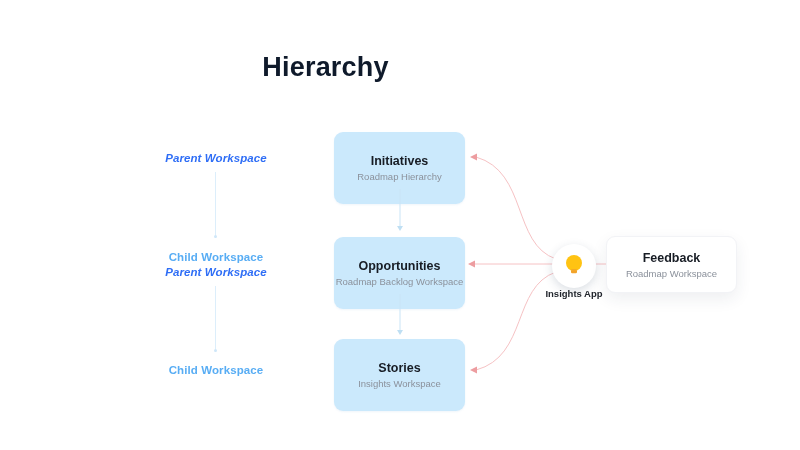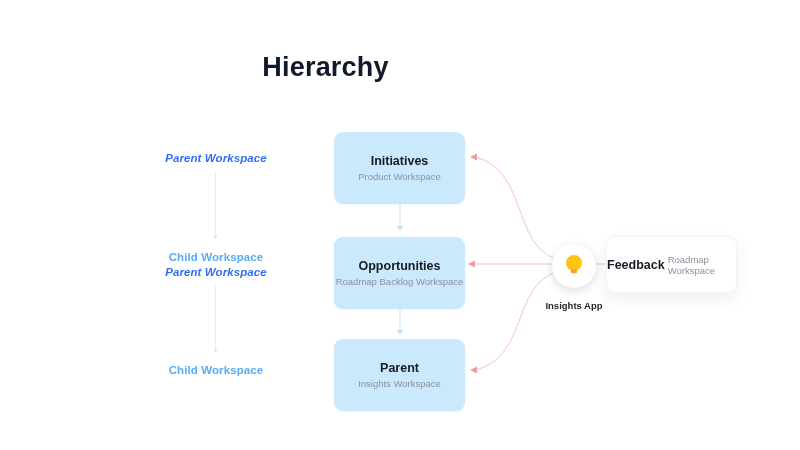--- a/index.html
+++ b/index.html
@@ -80,7 +80,7 @@
 
 <div class="abs node-card" style="top:132px;">
   <div class="node-title">Initiatives</div>
-  <div class="node-sub">Product Workspace</div>
+  <div class="node-sub">Roadmap Hierarchy</div>
 </div>
 <div class="abs node-card" style="top:237px;">
   <div class="node-title">Opportunities</div>

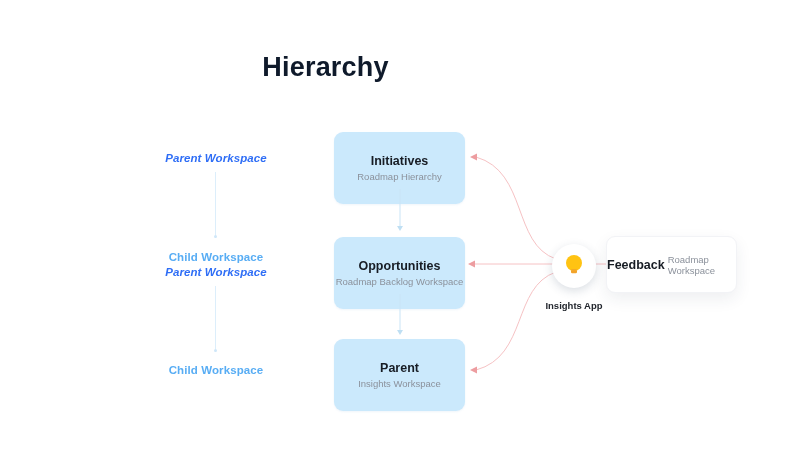--- a/index.html
+++ b/index.html
@@ -62,7 +62,7 @@
     left:606px;top:236px;width:131px;height:57px;
     background:#ffffff;border:1px solid #f2f3f6;border-radius:9px;
     box-shadow:0 6px 16px rgba(40,55,80,0.08);
-    display:flex;flex-direction:row;align-items:center;justify-content:center;
+    display:flex;flex-direction:column;align-items:center;justify-content:center;
     gap:3px;box-sizing:border-box;
   }
 </style>

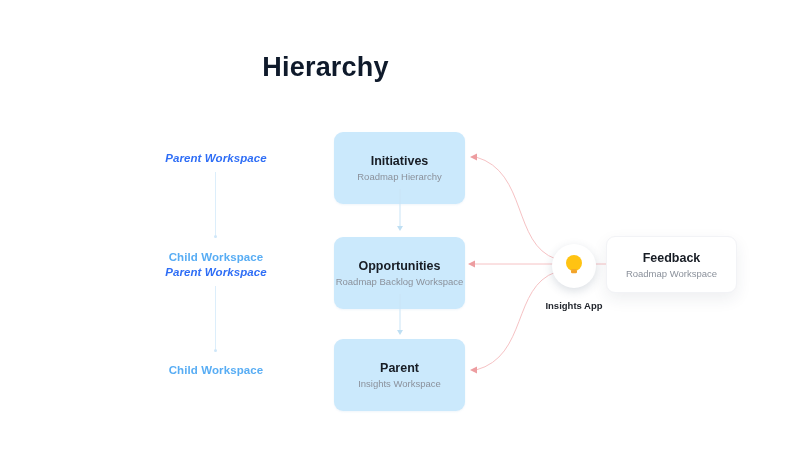--- a/index.html
+++ b/index.html
@@ -54,7 +54,7 @@
   }
   .insights-label{
     left:533px;top:288px;width:82px;text-align:center;
-    font-size:9.5px;font-weight:700;color:#23272e;margin-top:12px;
+    font-size:9.5px;font-weight:700;color:#23272e;
   }
 
   

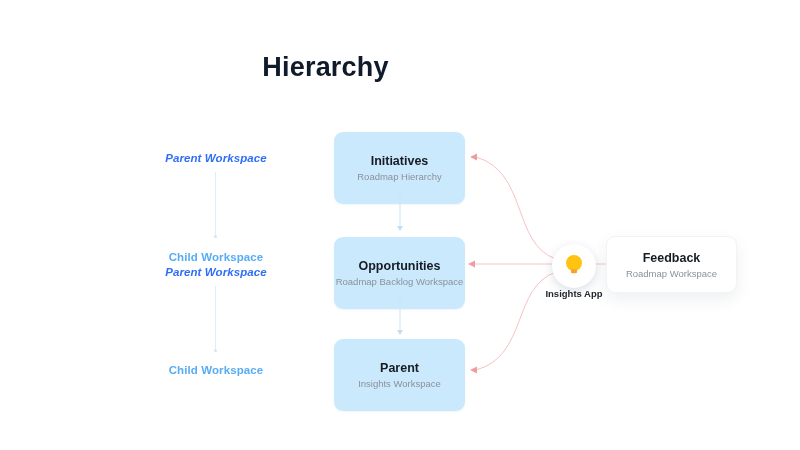--- a/index.html
+++ b/index.html
@@ -87,7 +87,7 @@
   <div class="node-sub">Roadmap Backlog Workspace</div>
 </div>
 <div class="abs node-card" style="top:339px;">
-  <div class="node-title">Parent</div>
+  <div class="node-title">Stories</div>
   <div class="node-sub">Insights Workspace</div>
 </div>
 

